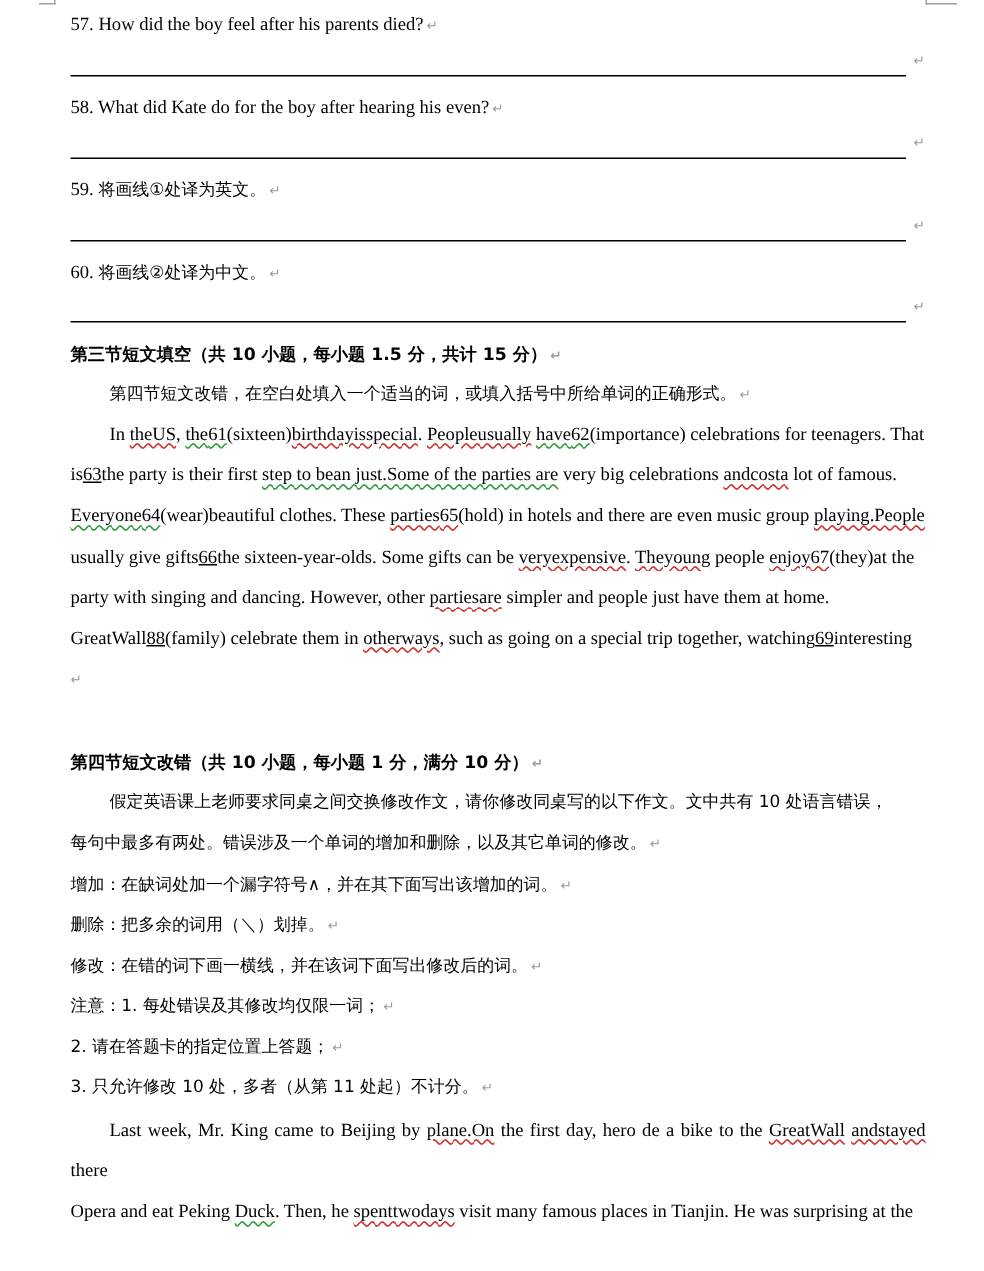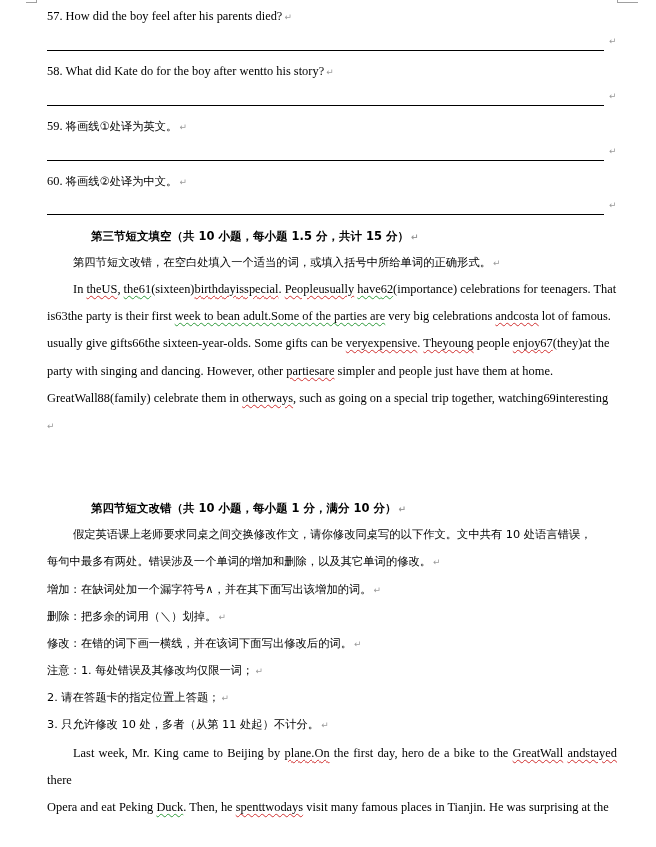--- a/index.html
+++ b/index.html
@@ -44,7 +44,7 @@
 
   <div class="line q" style="top:63px">
     <span>58.</span>
-    <span>What did Kate  do for the boy after wentto  his story?</span><span class="pm">↵</span>
+    <span>What did Kate  do for the boy after hearing  his even?</span><span class="pm">↵</span>
   </div>
   <div class="answer-line" style="top:105px"></div>
   <span class="answer-pm pm" style="top:91px; position:absolute">↵</span>

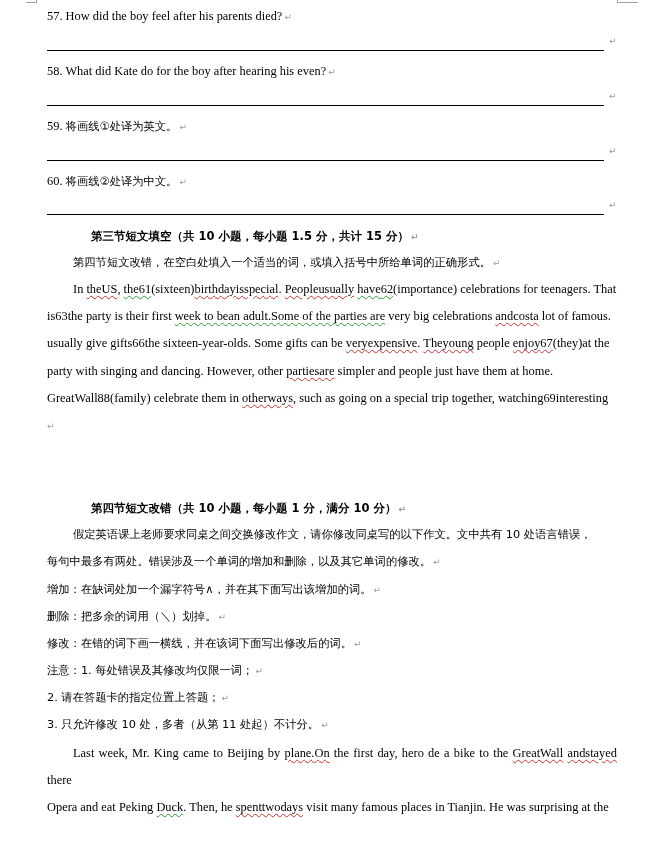--- a/index.html
+++ b/index.html
@@ -16,7 +16,7 @@
     .line { position: absolute; left: 0; white-space: nowrap; font-size: 12.4px; line-height: 16px; }
     .q { font-size: 12.4px; }
     .cn { font-family: "DejaVu Sans", sans-serif; font-size: 11.3px; }
-    .cn-bold { font-family: "DejaVu Sans", sans-serif; font-size: 11.5px; font-weight: bold; margin-left: 44px; }
+    .cn-bold { font-family: "DejaVu Sans", sans-serif; font-size: 11.5px; font-weight: bold; }
     .indent { left: 26px; }
     .para { position: absolute; left: 0; width: 570px; font-size: 12.4px; line-height: 27.2px; text-align: justify; text-align-last: left; }
     .para .first { display: inline-block; width: 26px; }

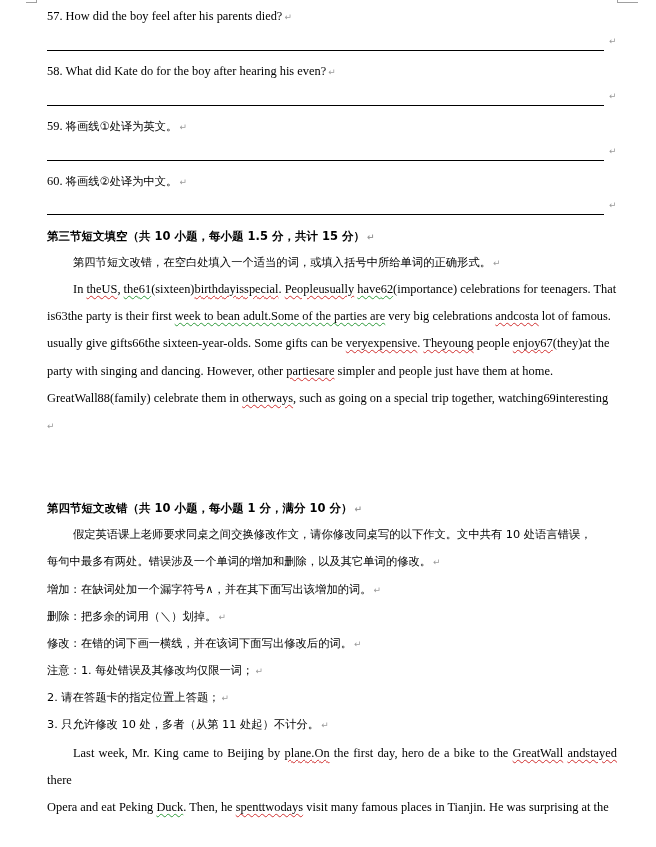--- a/index.html
+++ b/index.html
@@ -23,7 +23,7 @@
     .pm { color: #9a9a9a; font-family: "DejaVu Sans", sans-serif; font-size: 9px; margin-left: 2px; }
     .answer-line { position: absolute; left: 0; width: 557px; height: 0; border-top: 1.2px solid #000; }
     .answer-pm { position: absolute; left: 560px; }
-    .blank { text-decoration-color: #000; }
+    .blank { text-decoration: underline; text-decoration-color: #000; }
     .sq-red { text-decoration: underline wavy #d03030; text-decoration-thickness: 1px; text-underline-offset: 2px; }
     .sq-green { text-decoration: underline wavy #2e9a3a; text-decoration-thickness: 1px; text-underline-offset: 2px; }
   </style>

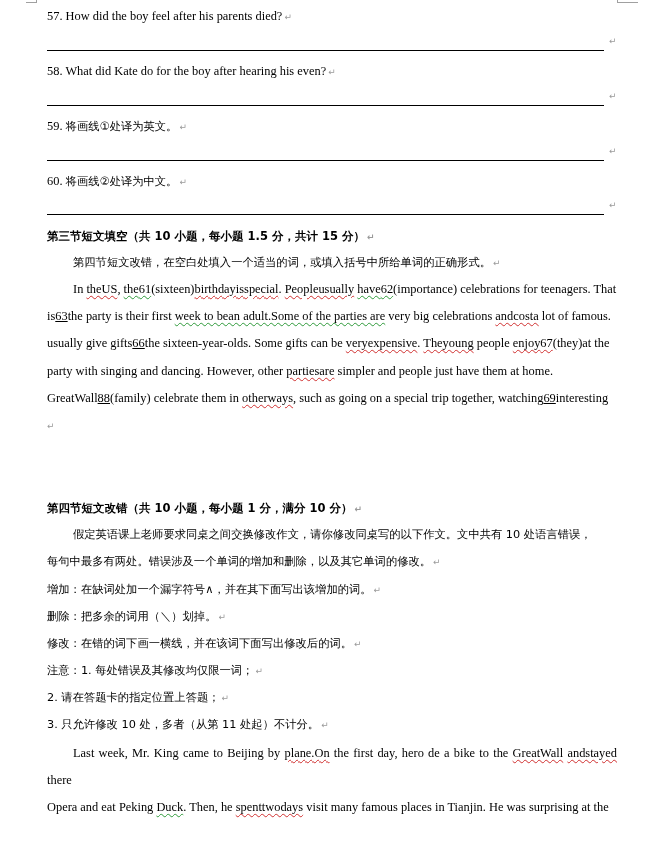--- a/index.html
+++ b/index.html
@@ -74,7 +74,7 @@
 
     <div><span class="first"></span><span>In </span><span class="sq-red">theUS</span><span>, </span><span class="sq-green">the</span><span class="blank sq-green">61</span><span>(sixteen)</span><span class="sq-red">birthdayisspecial</span><span>. </span><span class="sq-red">Peopleusually</span><span> </span><span class="sq-green">have</span><span class="blank sq-green">62</span><span>(importance) celebrations for teenagers. That</span></div>
 
-    <div><span>is</span><span class="blank">63</span><span>the party is  their first  </span><span class="sq-green">week to bean adult.Some of the parties are</span><span> very big celebrations  </span><span class="sq-red">andcosta</span><span> lot of famous.</span></div>
+    <div><span>is</span><span class="blank">63</span><span>the party is  their first  </span><span class="sq-green">step to bean just.Some of the parties are</span><span> very big celebrations  </span><span class="sq-red">andcosta</span><span> lot of famous.</span></div>
 
 
     <div><span>usually give gifts</span><span class="blank">66</span><span>the sixteen-year-olds. Some gifts can be </span><span class="sq-red">veryexpensive</span><span>. </span><span class="sq-red">Theyoung</span><span> people </span><span class="sq-red">enjoy</span><span class="blank sq-red">67</span><span>(they)at the</span></div>

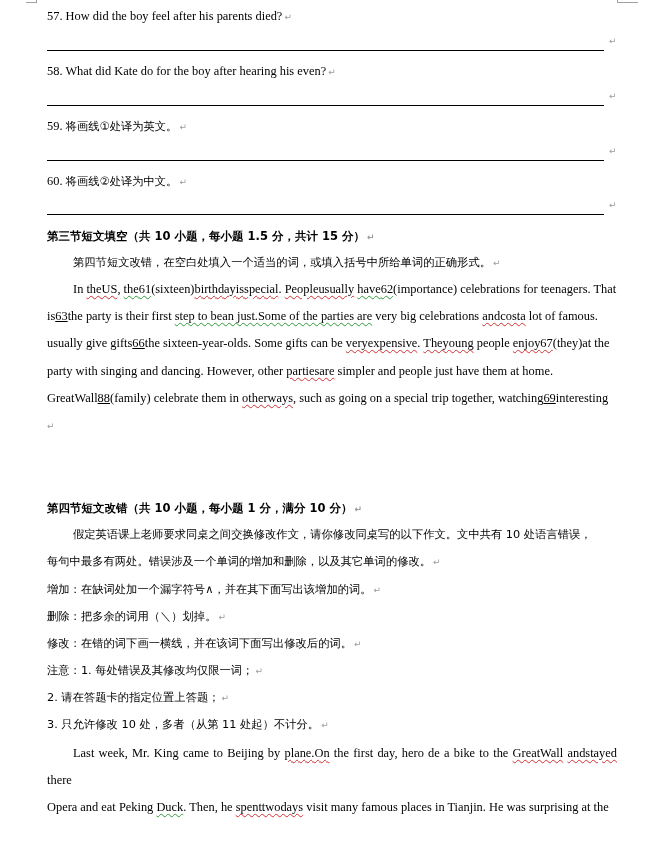--- a/index.html
+++ b/index.html
@@ -76,6 +76,7 @@
 
     <div><span>is</span><span class="blank">63</span><span>the party is  their first  </span><span class="sq-green">step to bean just.Some of the parties are</span><span> very big celebrations  </span><span class="sq-red">andcosta</span><span> lot of famous.</span></div>
 
+    <div><span class="sq-green">Everyone</span><span class="blank sq-green">64</span><span>(wear)beautiful clothes. These </span><span class="sq-red">parties</span><span class="blank sq-red">65</span><span>(hold) in hotels and there are even music group </span><span class="sq-red">playing.People</span></div>
 
     <div><span>usually give gifts</span><span class="blank">66</span><span>the sixteen-year-olds. Some gifts can be </span><span class="sq-red">veryexpensive</span><span>. </span><span class="sq-red">Theyoung</span><span> people </span><span class="sq-red">enjoy</span><span class="blank sq-red">67</span><span>(they)at the</span></div>
 

